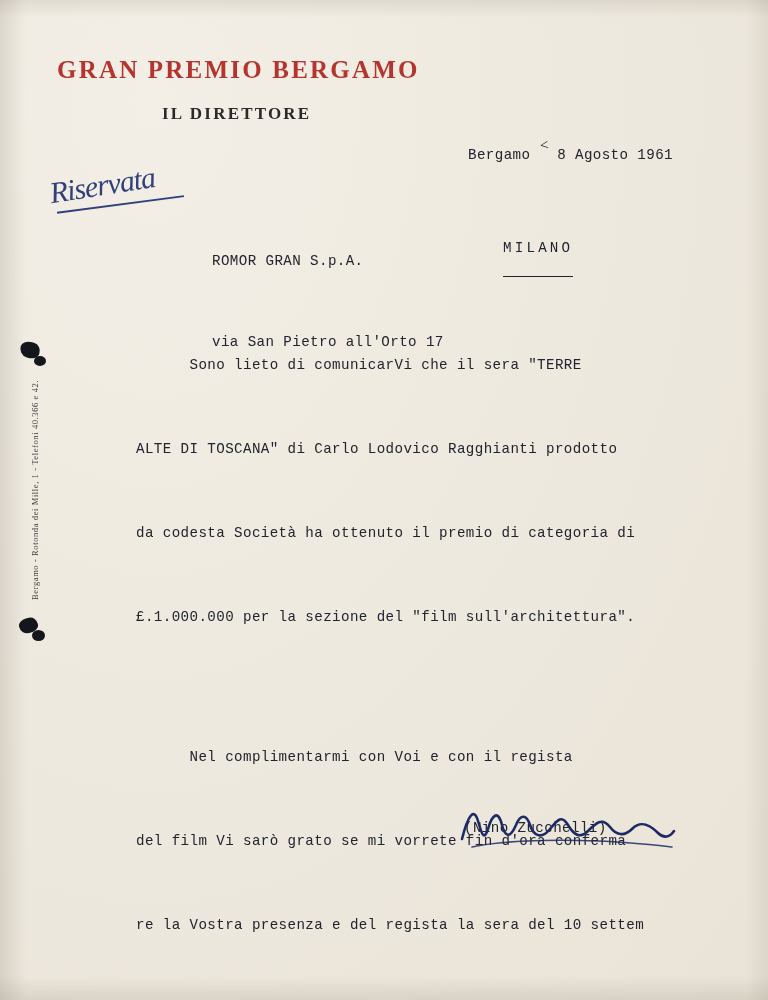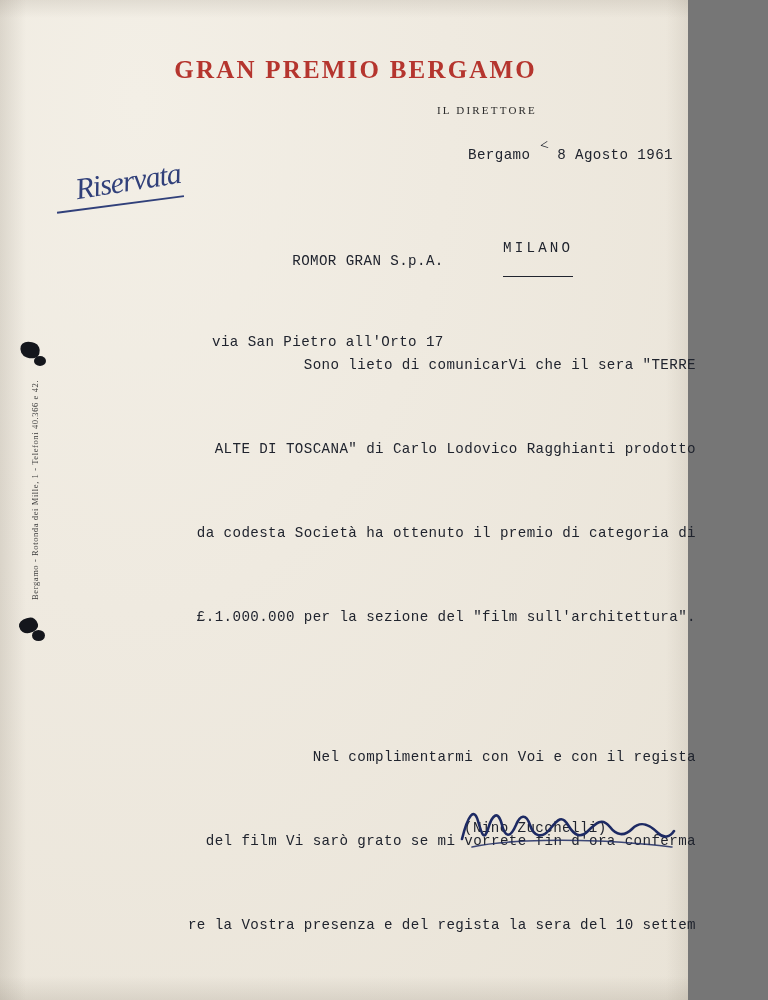--- a/index.html
+++ b/index.html
@@ -15,12 +15,11 @@
   }
   #page {
     position: relative;
-    width: 688px;
+    width: 768px;
     height: 1000px;
     background:
       radial-gradient(ellipse at 20% 10%, #f3efe6 0%, #efeae0 40%, #e9e3d7 100%);
     box-sizing: border-box;
-    text-align: right;
   }
   
   #page:before {

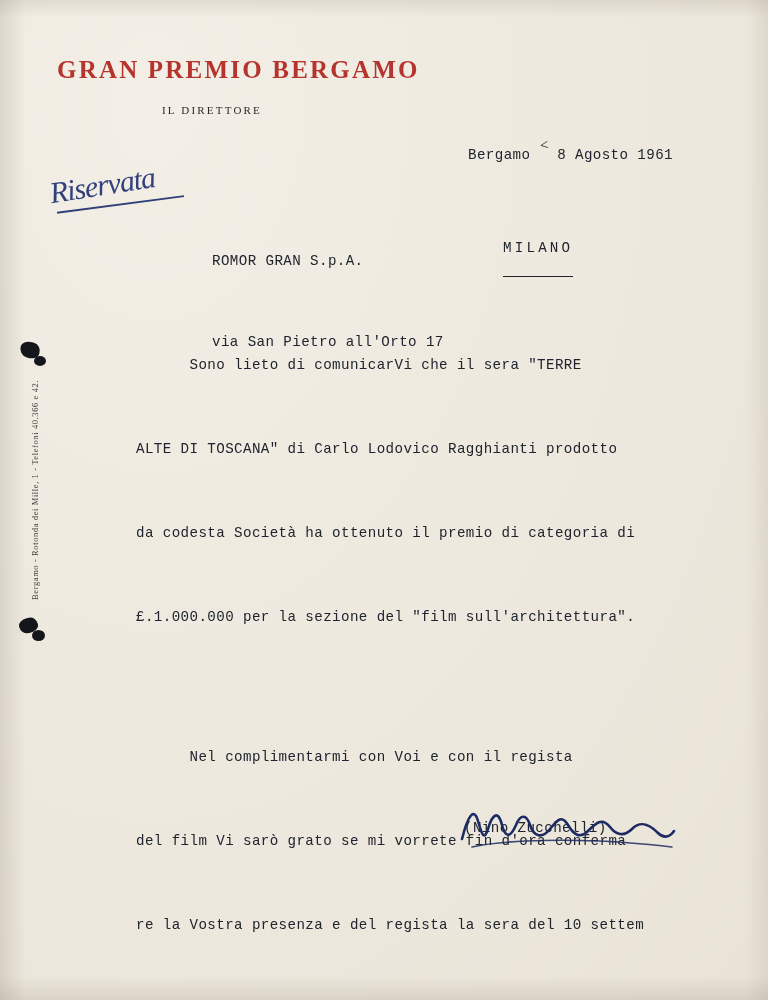--- a/index.html
+++ b/index.html
@@ -62,9 +62,9 @@
     margin-left: 105px;
     color: #2a2a2a;
     font-family: "Liberation Serif", serif;
-    font-size: 11px;
+    font-size: 17px;
     letter-spacing: 2.2px;
-    font-weight: normal;
+    font-weight: bold;
   }
 
   .typed {

